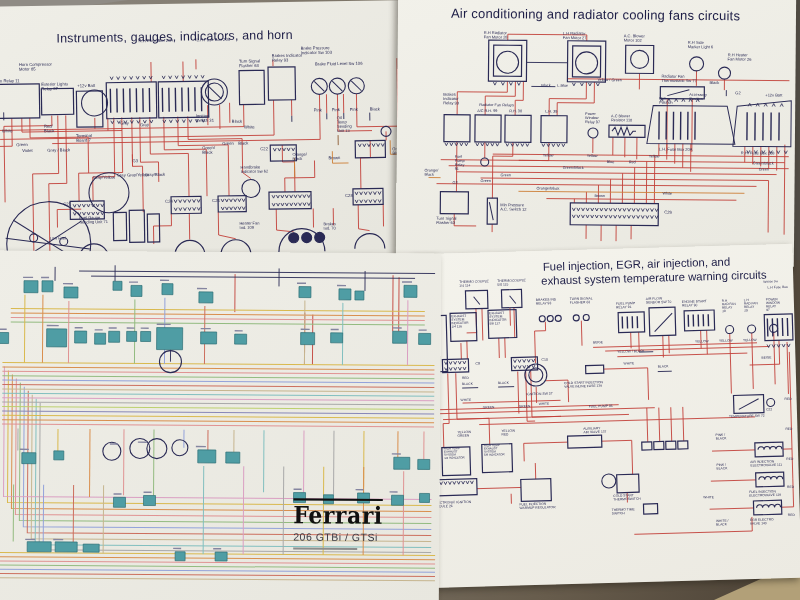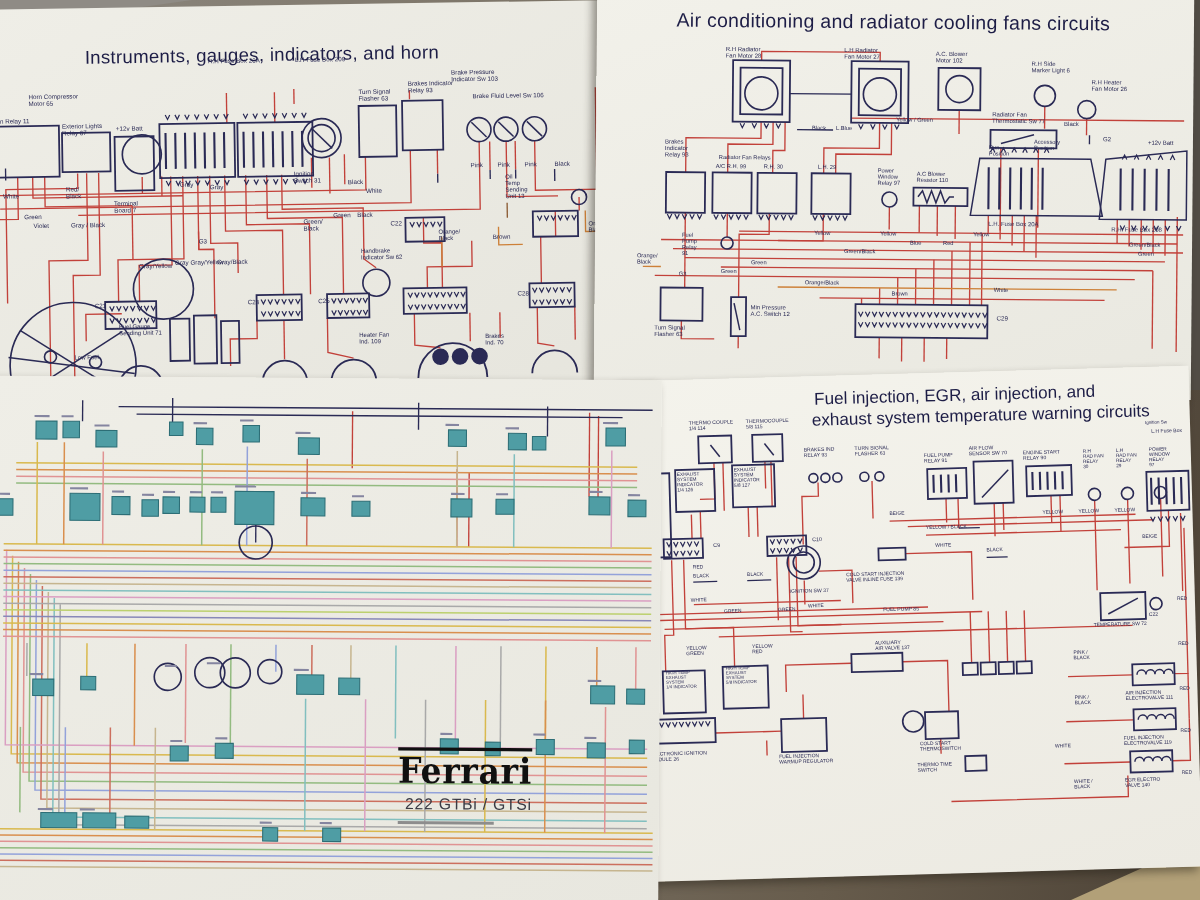--- a/index.html
+++ b/index.html
@@ -26,7 +26,7 @@
   #sheet-ac .title{left:53px;top:14px;font-size:13px;letter-spacing:.2px;}
   #sheet-fuel .title-l1{left:128px;top:10px;font-size:11.4px;}
   #sheet-fuel .title-l2{left:126px;top:24px;font-size:11.4px;}
-  .brandblock{position:absolute;left:272px;top:249px;z-index:5;text-align:right;}
+  .brandblock{position:absolute;left:300px;top:249px;z-index:5;}
   .brand-logo{font-family:"DejaVu Serif",serif;font-weight:bold;font-size:22px;color:#101010;
        letter-spacing:.5px;text-decoration:overline;transform:scaleY(1.08);}
   .brand-model{font-size:10.5px;color:#3a3a44;margin-top:3px;letter-spacing:.5px;}

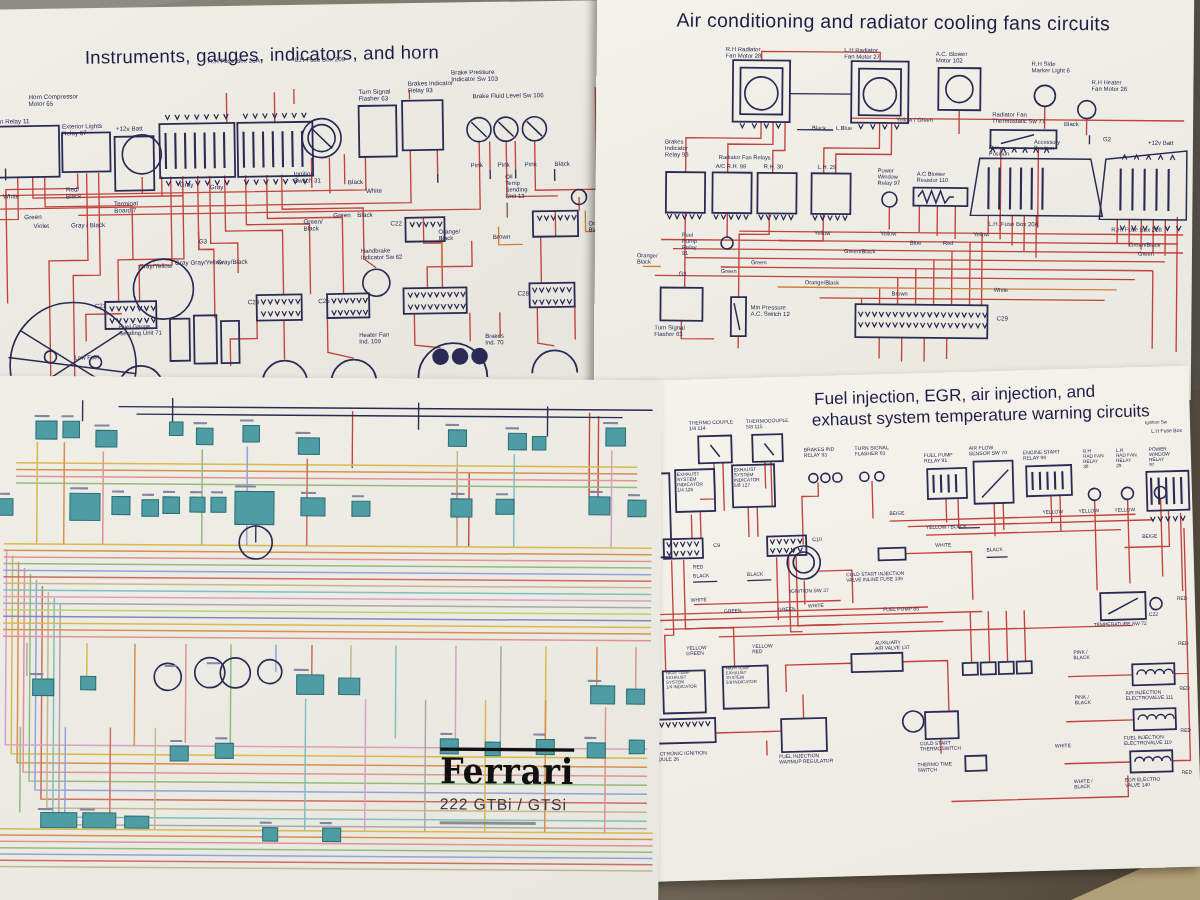--- a/index.html
+++ b/index.html
@@ -712,7 +712,7 @@
     </svg>
   <div class="brandblock">
     <div class="brand-logo">Ferrari</div>
-    <div class="brand-model">222 GTBi / GTSi</div>
+    <div class="brand-model">206 GTBi / GTSi</div>
     <div class="brand-caption"></div>
   </div>
 </div>

